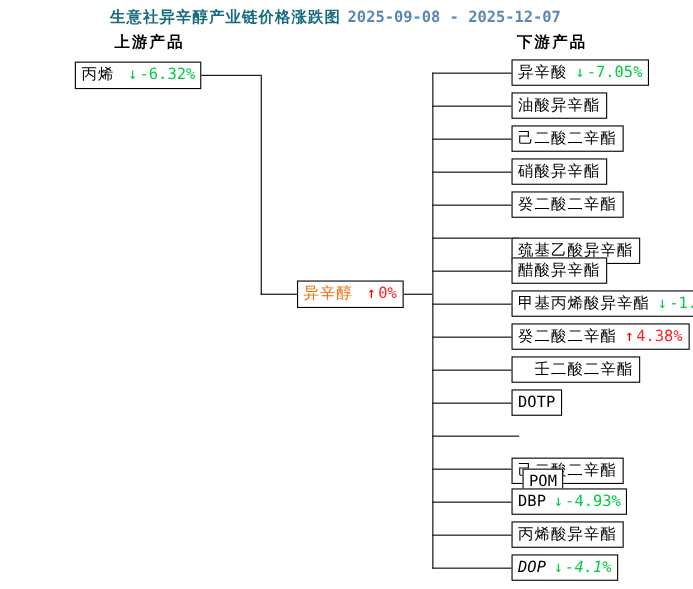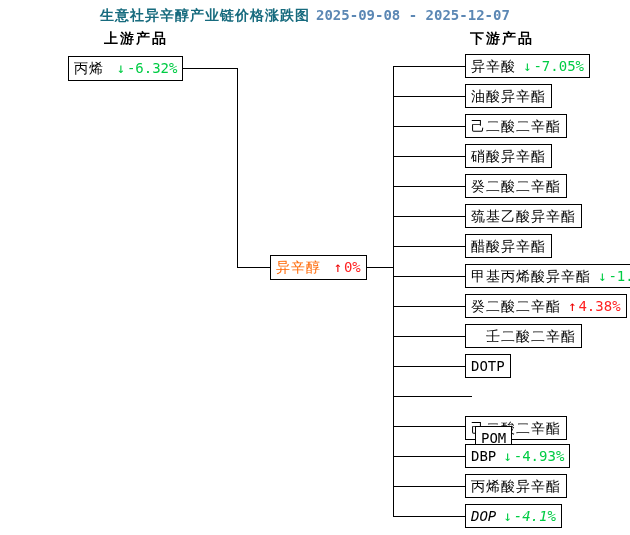--- a/index.html
+++ b/index.html
@@ -104,7 +104,7 @@
       <div class="hline" style="left: 393px; top: 186px; width: 79px;"></div>
       <div class="node" style="left: 465px; top: 174px;"><span>癸二酸二辛酯</span></div>
       <div class="hline" style="left: 393px; top: 216px; width: 79px;"></div>
-      <div class="node" style="left: 465px; top: 204px; text-align: right;"><span>巯基乙酸异辛酯</span></div>
+      <div class="node" style="left: 465px; top: 216px; text-align: right;"><span>巯基乙酸异辛酯</span></div>
       <div class="hline" style="left: 393px; top: 246px; width: 79px;"></div>
       <div class="node" style="left: 465px; top: 234px;"><span>醋酸异辛酯</span></div>
       <div class="hline" style="left: 393px; top: 276px; width: 79px;"></div>

